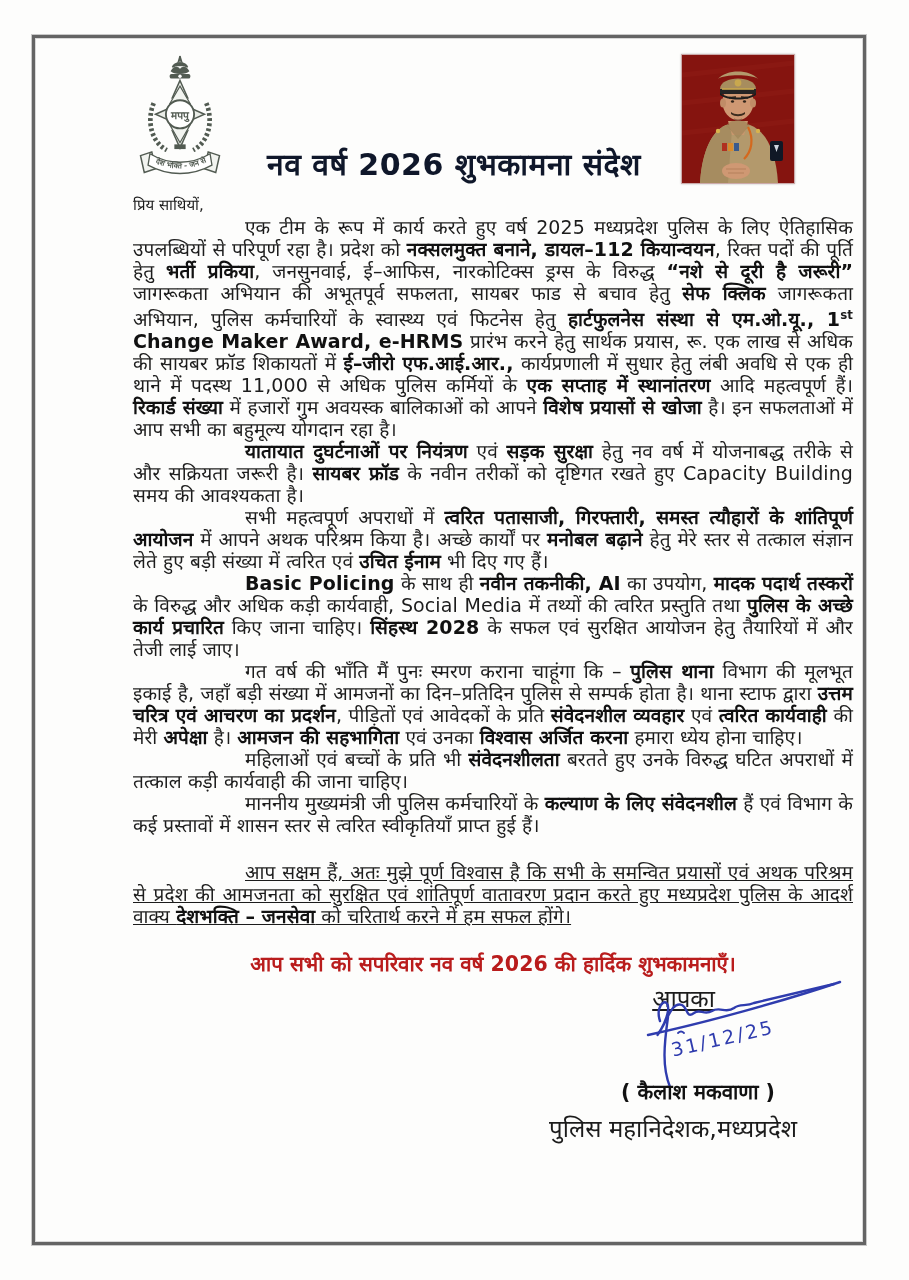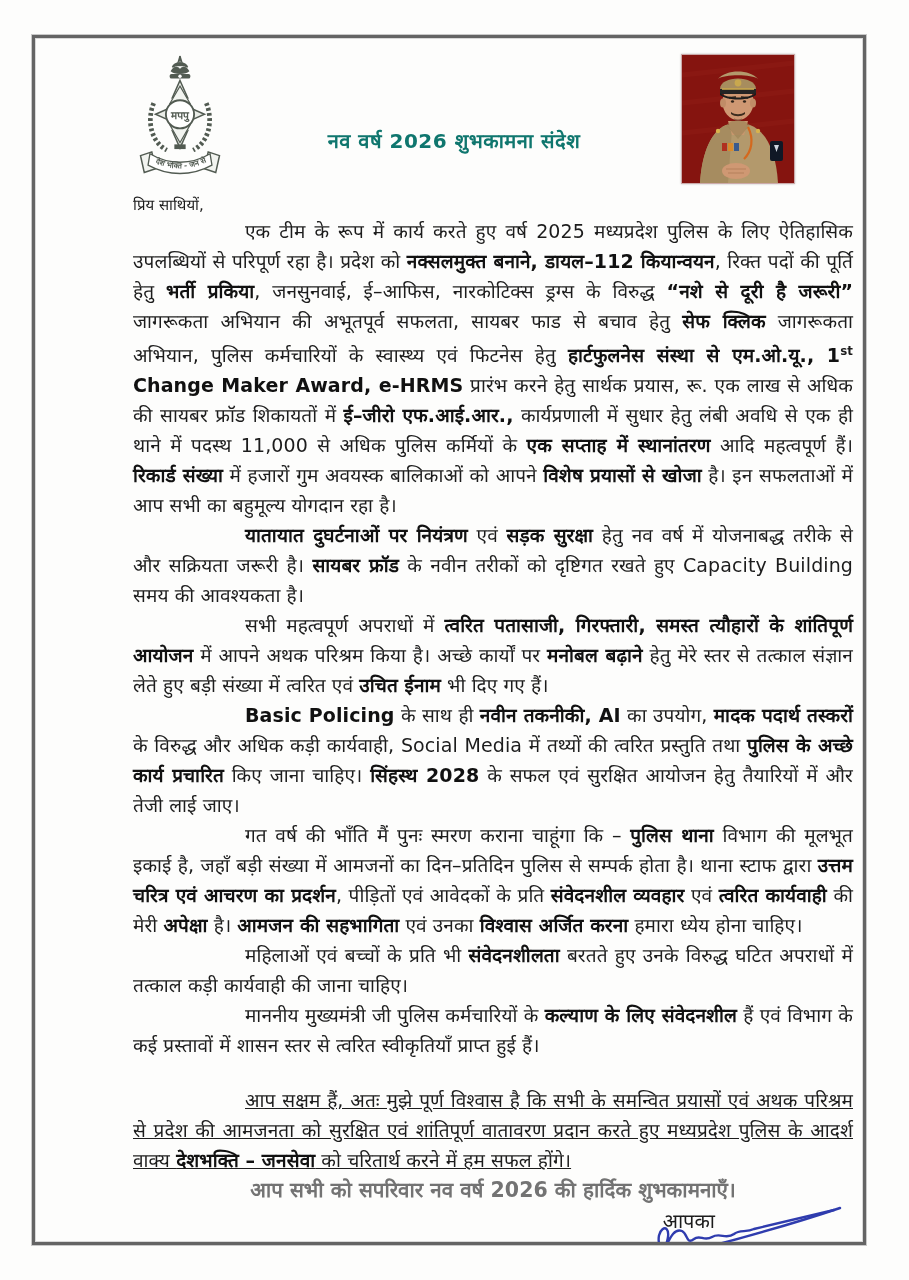--- a/index.html
+++ b/index.html
@@ -13,7 +13,7 @@
     border:3px solid #646464; box-shadow:0 0 0 1px #c9c9c9, inset 0 0 0 1px #d8d8d8;
     box-sizing:border-box; padding:16px 10px 0 98px; overflow:hidden;
   }
-  .letter-header{display:flex; align-items:center;}
+  .letter-header{display:flex; align-items:flex-end;}
   .emblem{width:94px; height:130px; flex:0 0 auto;}
   .title-wrap{flex:1 1 auto; text-align:center; padding-top:42px;}
   h1.title{margin:0; font-size:20px; font-weight:700; color:#0f766e; letter-spacing:0.5px;}

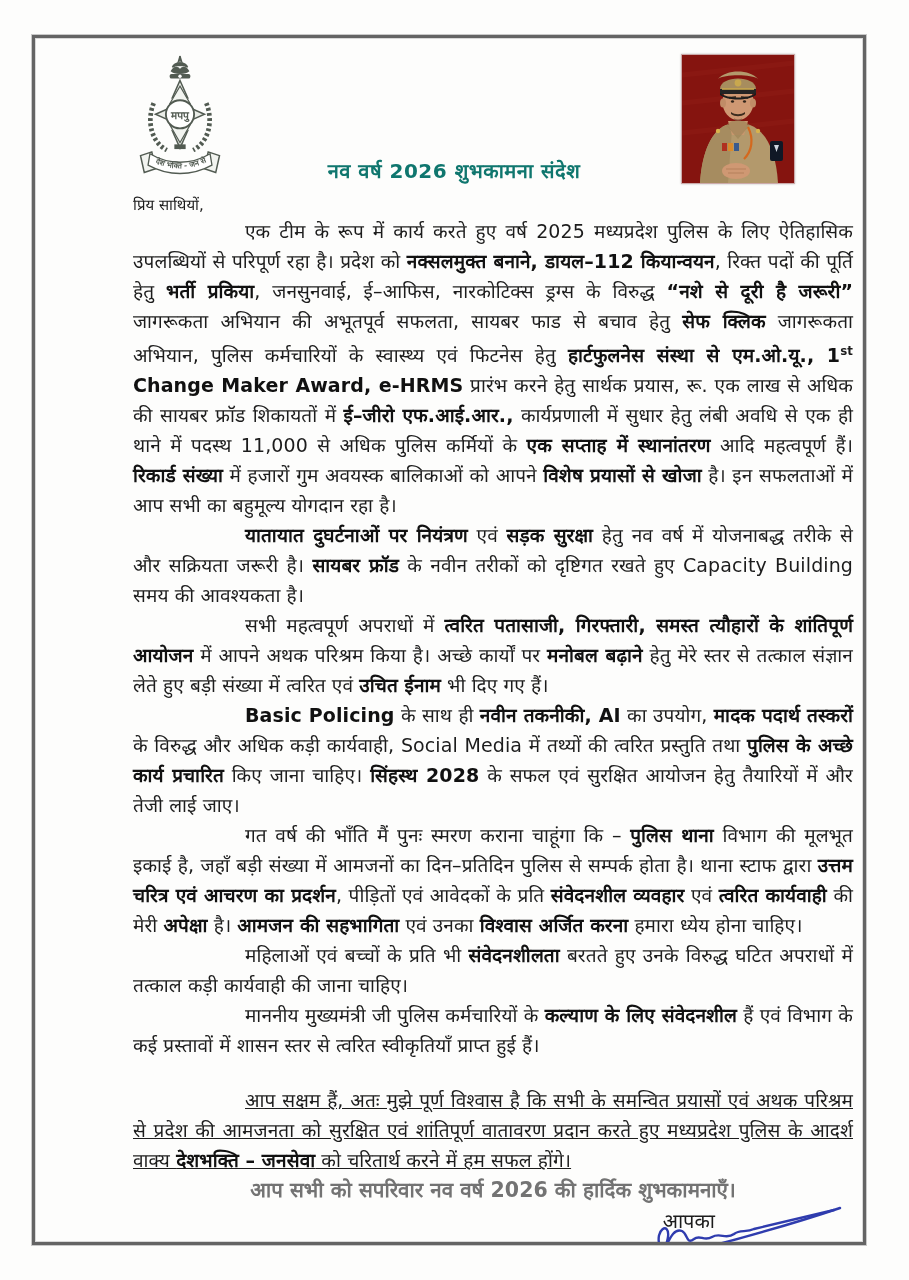--- a/index.html
+++ b/index.html
@@ -16,7 +16,7 @@
   .letter-header{display:flex; align-items:flex-end;}
   .emblem{width:94px; height:130px; flex:0 0 auto;}
   .title-wrap{flex:1 1 auto; text-align:center; padding-top:42px;}
-  h1.title{margin:0; font-size:20px; font-weight:700; color:#0f766e; letter-spacing:0.5px;}
+  h1.title{margin:0; font-size:30px; font-weight:700; color:#0f172a; letter-spacing:0.5px;}
   .photo{width:112px; height:128px; flex:0 0 auto; margin-right:58px; border:1px solid #caa;
          box-shadow:0 0 2px rgba(0,0,0,.25);}
   .salutation{font-size:15px; margin:10px 0 2px 0;}

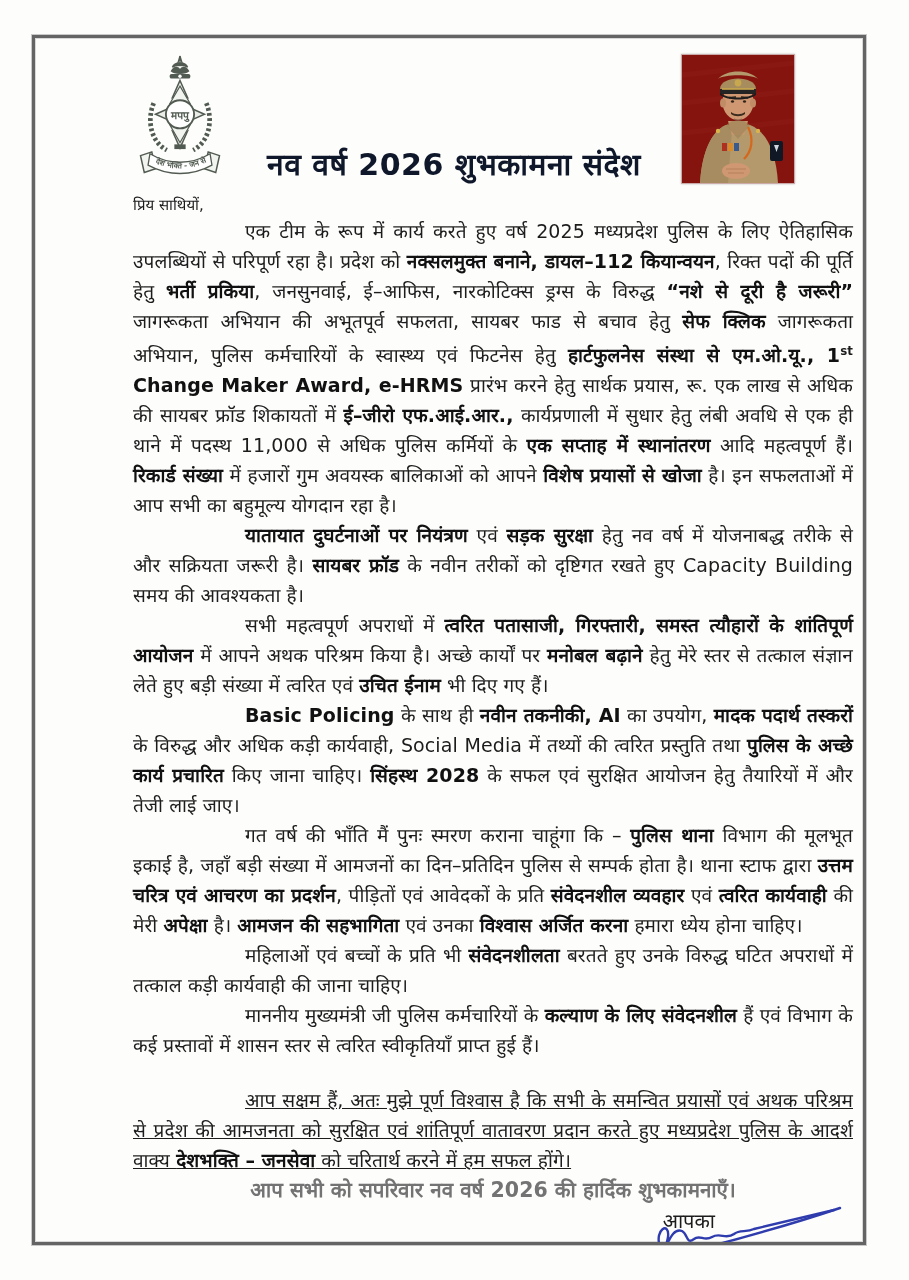--- a/index.html
+++ b/index.html
@@ -21,7 +21,7 @@
          box-shadow:0 0 2px rgba(0,0,0,.25);}
   .salutation{font-size:15px; margin:10px 0 2px 0;}
   .body p{
-    margin:0; font-size:19px; line-height:30px; text-align:justify;
+    margin:0; font-size:19px; line-height:22px; text-align:justify;
     text-indent:112px; letter-spacing:0.1px;
   }
   .body p b{font-weight:700; color:#111;}

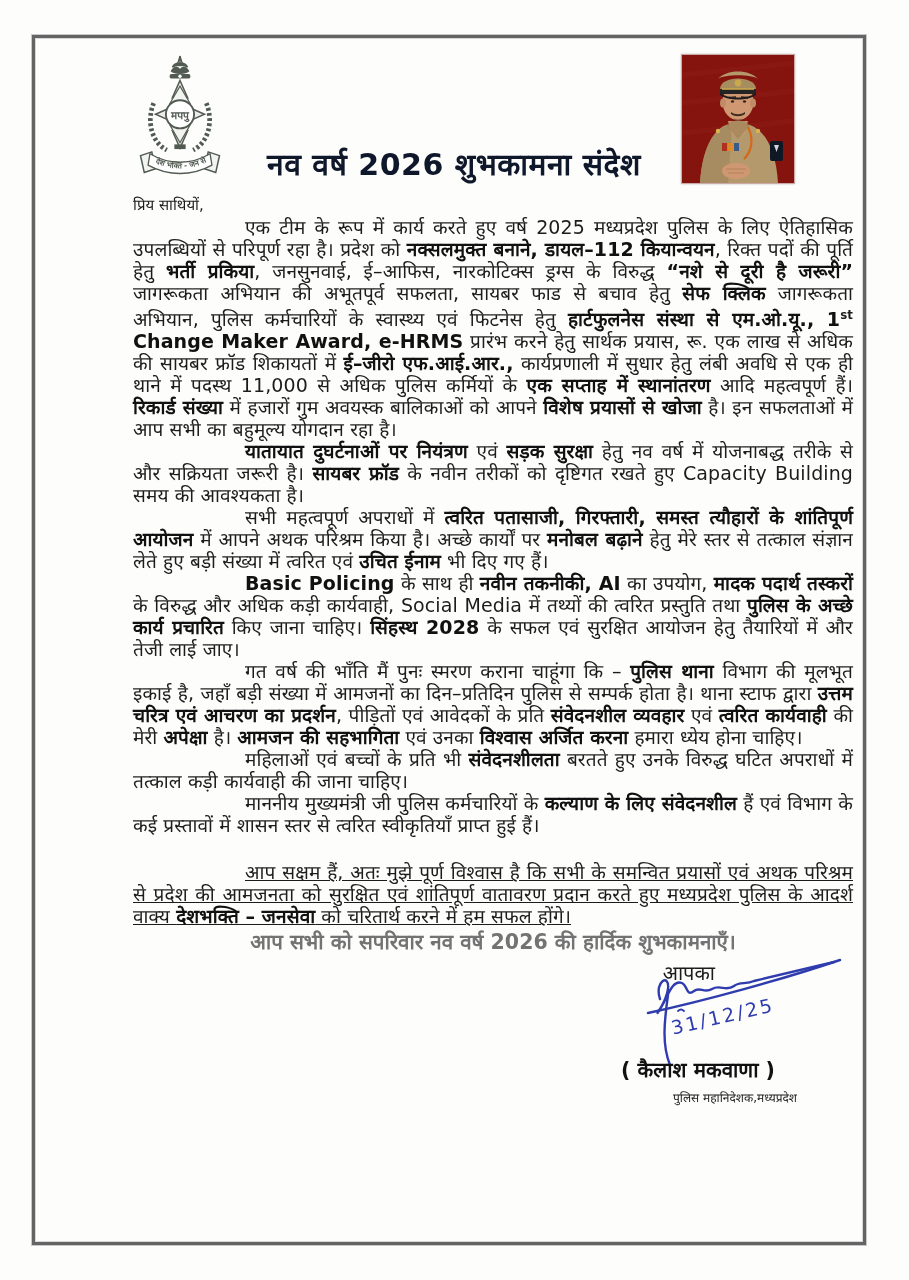--- a/index.html
+++ b/index.html
@@ -28,7 +28,7 @@
   .body p sup{font-size:0.62em; font-weight:700;}
   .body p.gap-before{margin-top:25px;text-decoration:underline;}
   .closing{
-    margin:0 0 0 0; text-align:center; font-weight:700; font-size:20.5px; color:#737373;
+    margin:22px 0 0 0; text-align:center; font-weight:700; font-size:20.5px; color:#b91c1c;
   }
   .sig{position:relative; height:168px; margin-top:2px;}
   .sig-yours{position:absolute; right:138px; top:2px; font-size:20px;}

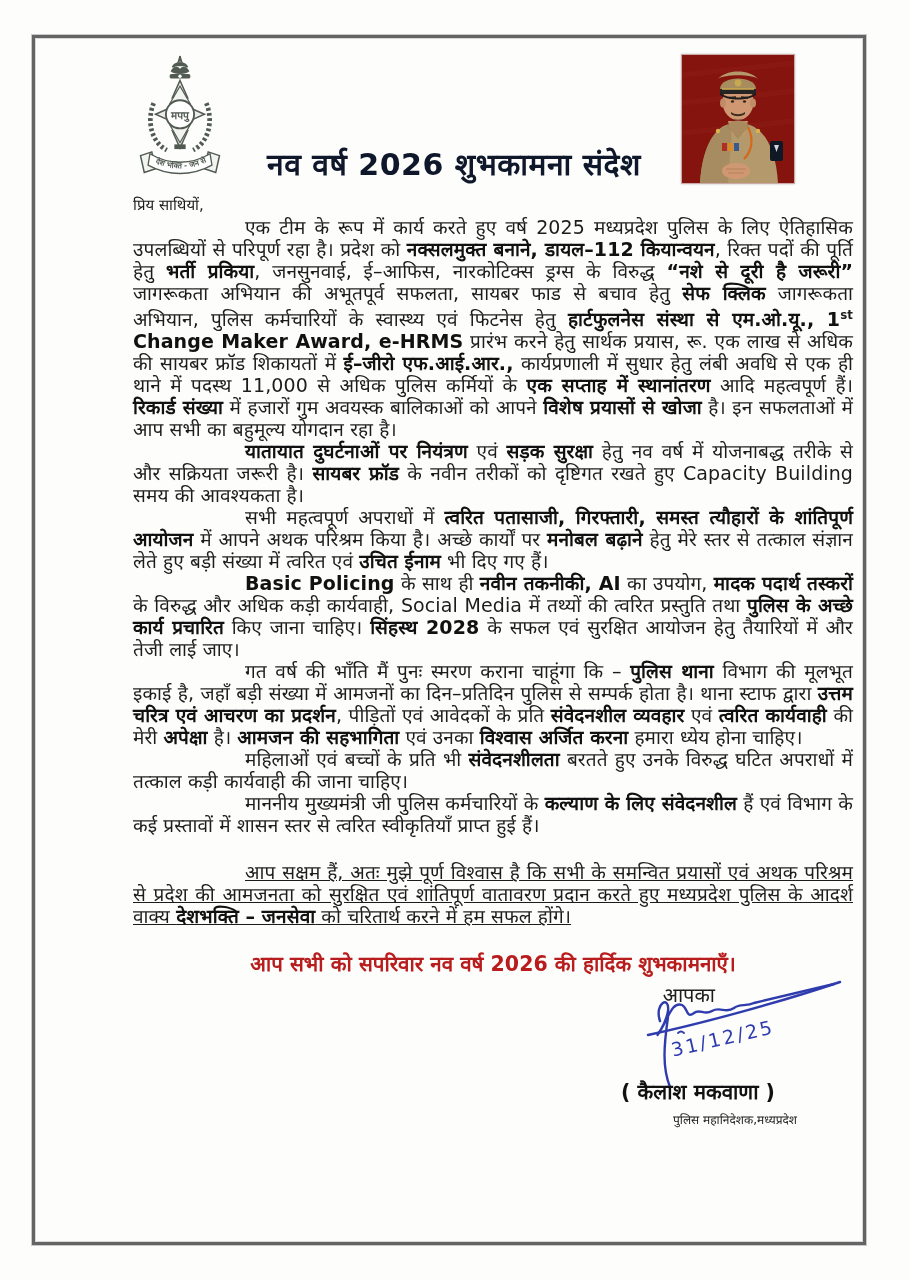--- a/index.html
+++ b/index.html
@@ -31,7 +31,7 @@
     margin:22px 0 0 0; text-align:center; font-weight:700; font-size:20.5px; color:#b91c1c;
   }
   .sig{position:relative; height:168px; margin-top:2px;}
-  .sig-yours{position:absolute; right:138px; top:2px; font-size:20px;}
+  .sig-yours{position:absolute; right:138px; top:2px; font-size:24px;text-decoration:underline;}
   .sig-scribble{position:absolute; right:4px; top:-4px; width:215px; height:118px;}
   .sig-date{
     position:absolute; right:78px; top:48px; font-size:19px; letter-spacing:2.5px;

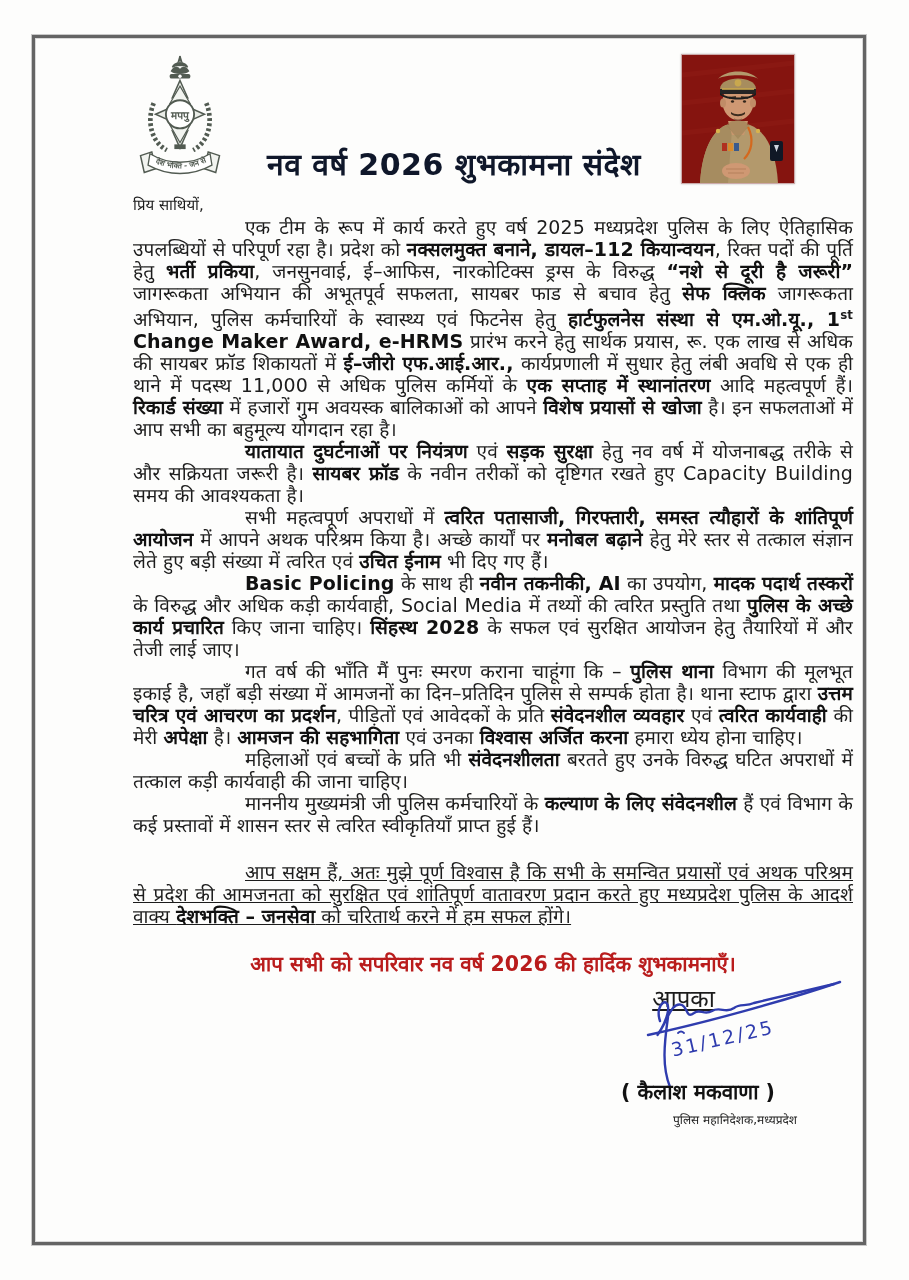--- a/index.html
+++ b/index.html
@@ -38,7 +38,7 @@
     color:#2f3cae; transform:rotate(-13deg); font-weight:500;
   }
   .sig-name{position:absolute; right:78px; top:98px; font-size:20.5px; font-weight:700; color:#111;}
-  .sig-designation{position:absolute; right:56px; top:132px; font-size:12px;}
+  .sig-designation{position:absolute; right:56px; top:132px; font-size:24px;}
 </style>
 </head>
 <body>

